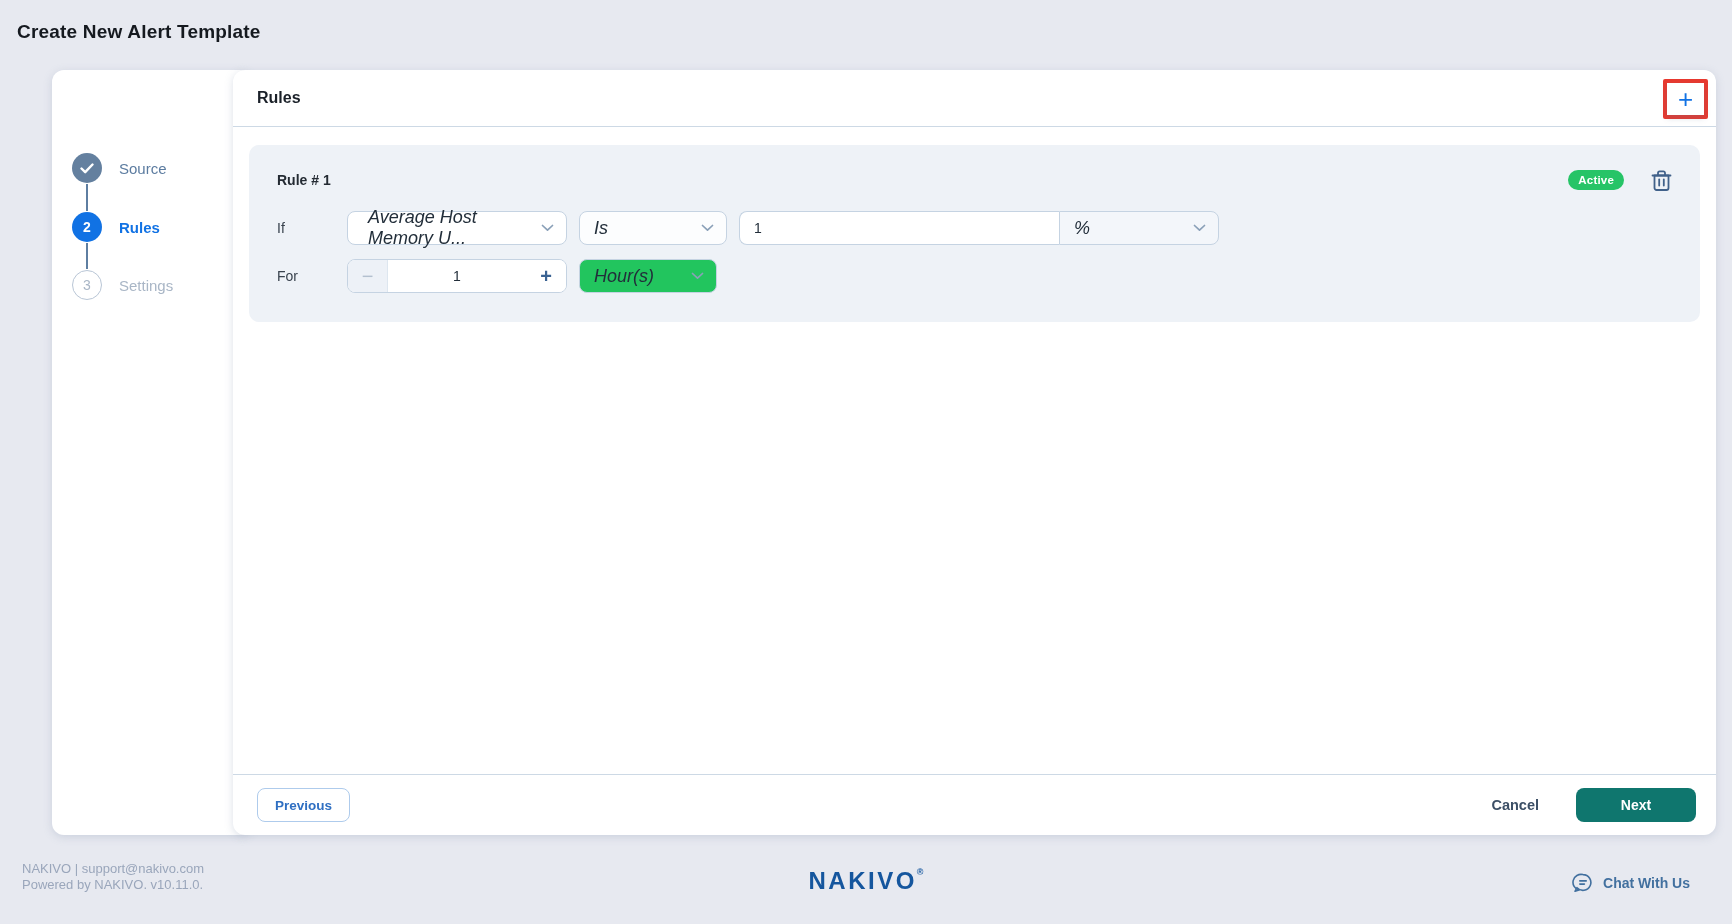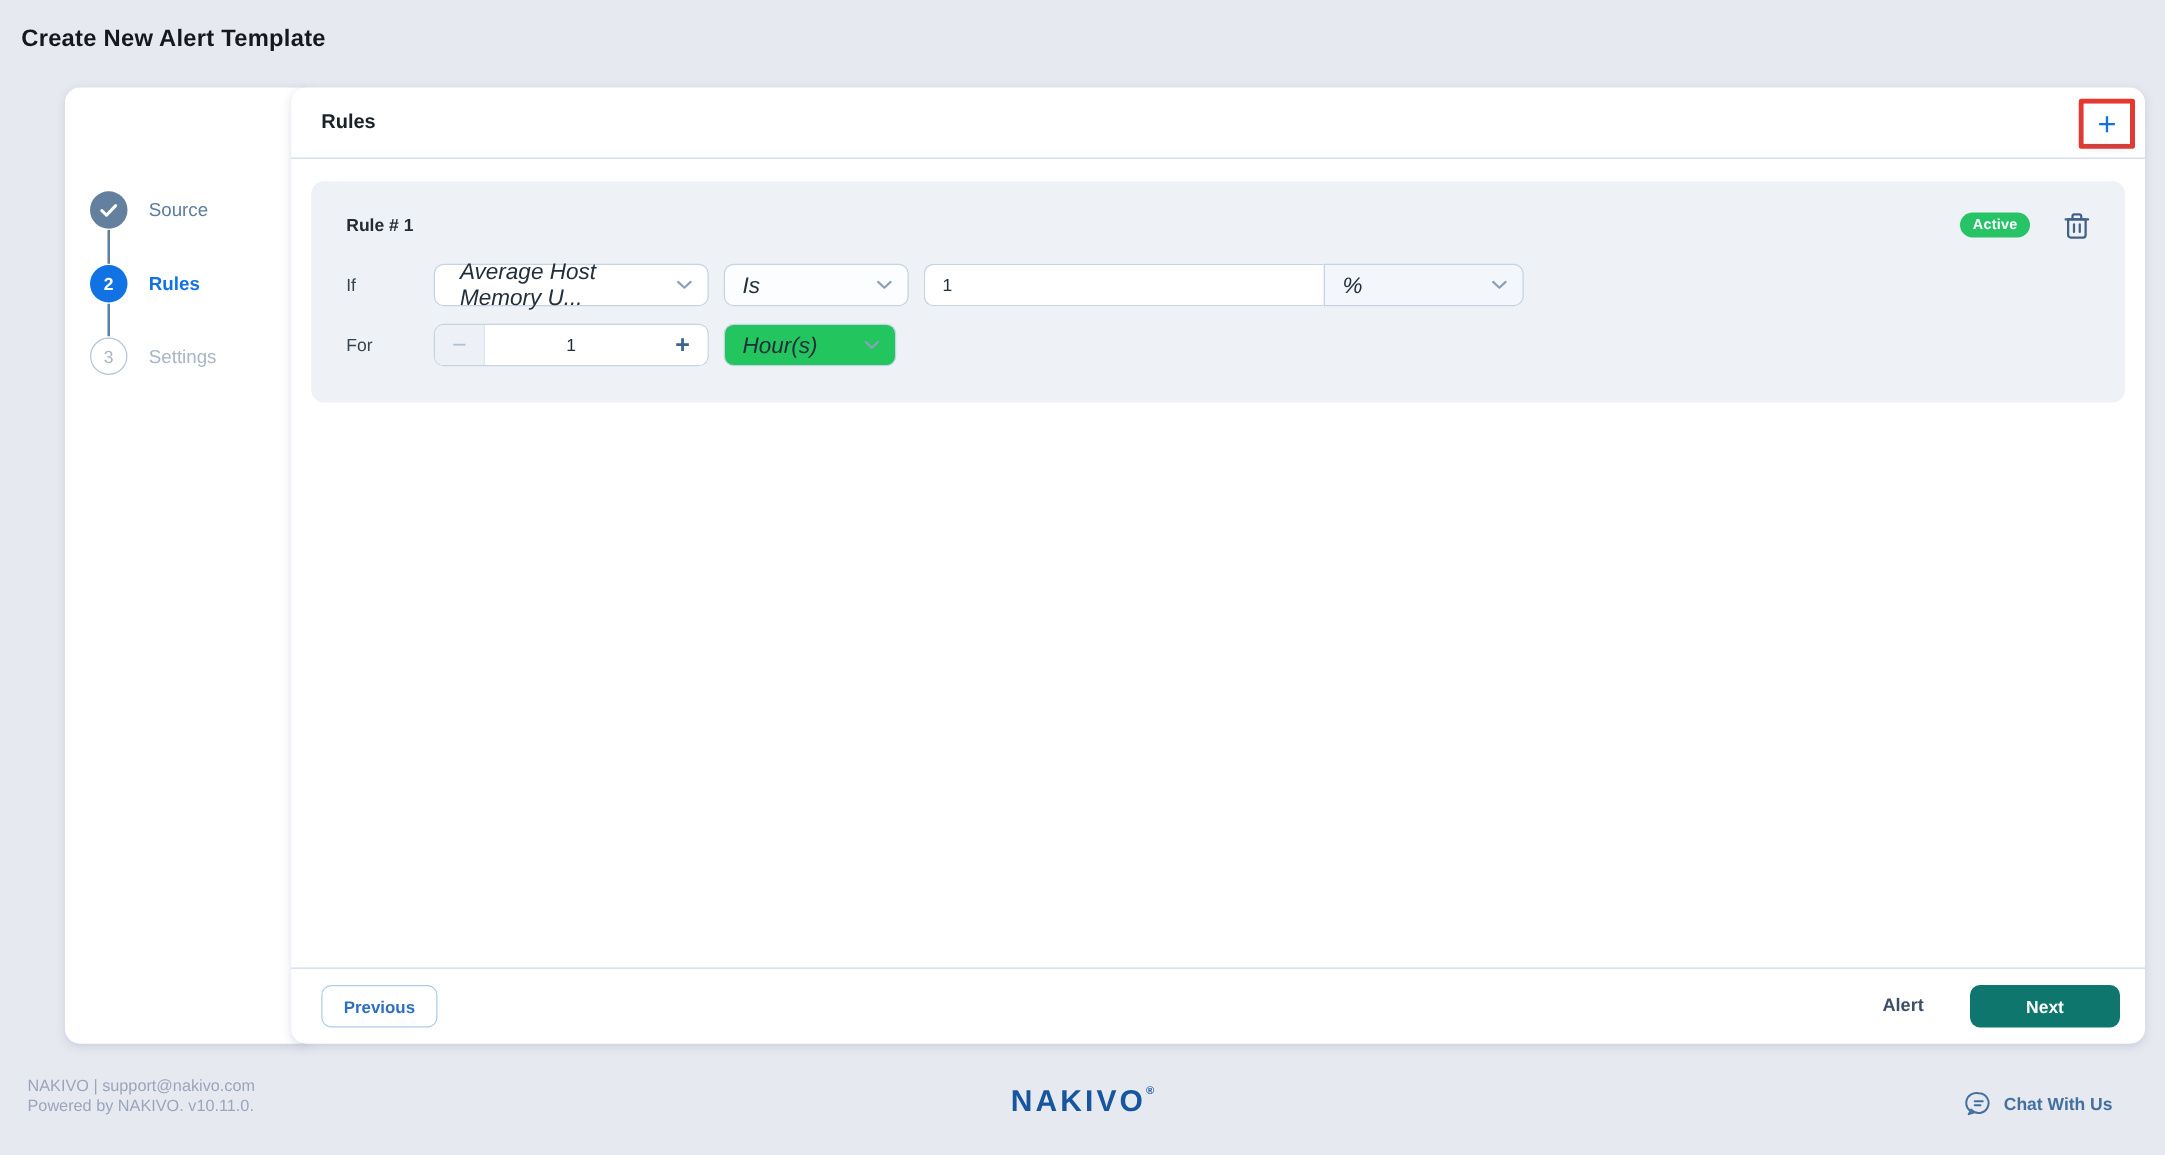--- a/index.html
+++ b/index.html
@@ -250,7 +250,7 @@
   <div class="main-footer">
     <button class="btn btn-previous">Previous</button>
     <div class="footer-spacer"></div>
-    <button class="btn btn-cancel">Alert</button>
+    <button class="btn btn-cancel">Cancel</button>
     <button class="btn btn-next">Next</button>
   </div>
 </div>

